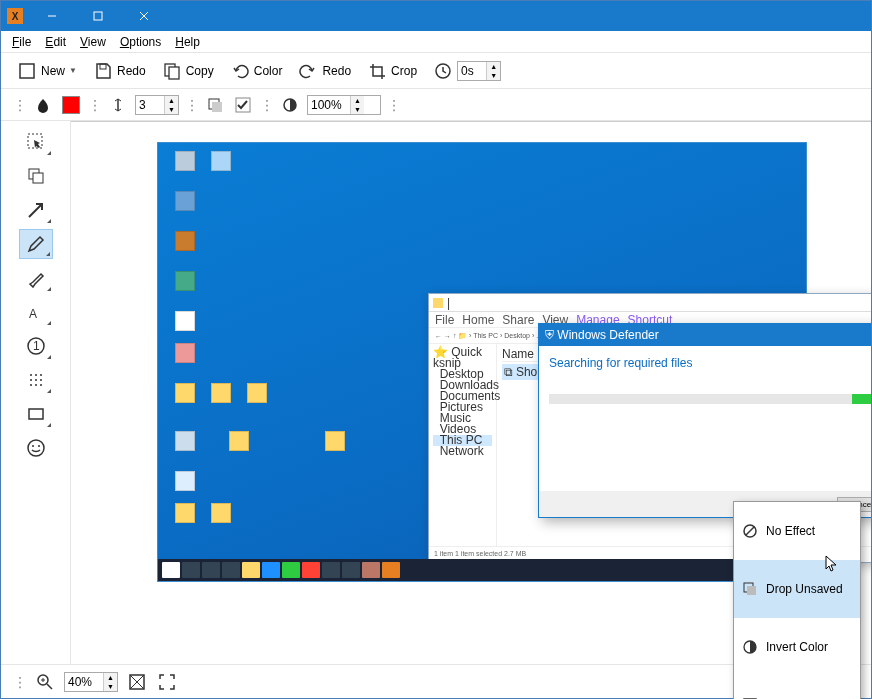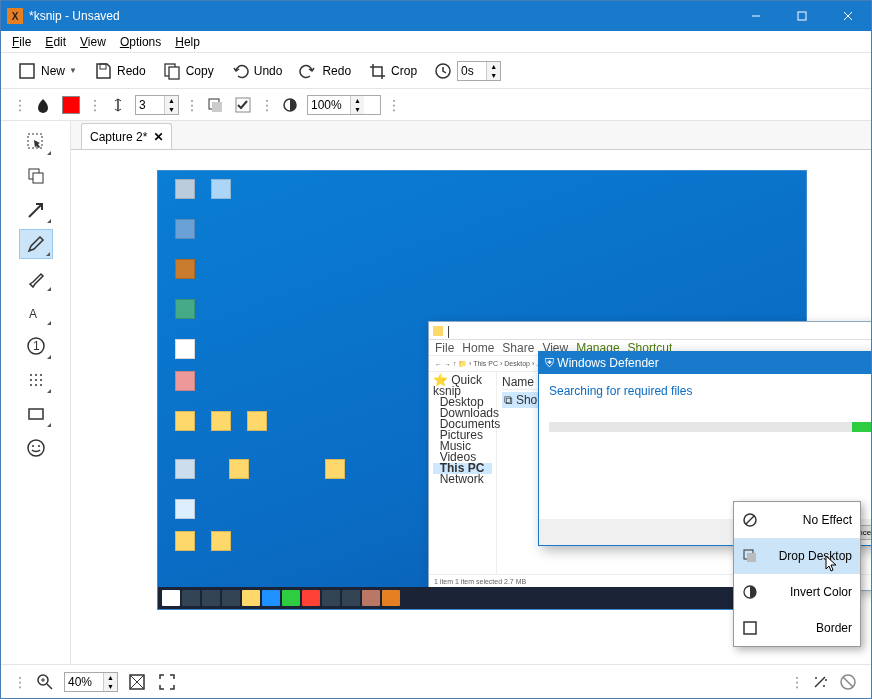--- a/index.html
+++ b/index.html
@@ -74,7 +74,6 @@
 
   <div class="titlebar">
     <div class="app-icon">X</div>
-    <div class="title">*ksnip - Unsaved</div>
     <div class="win-controls">
       <div class="win-btn">
         <svg width="10" height="10">

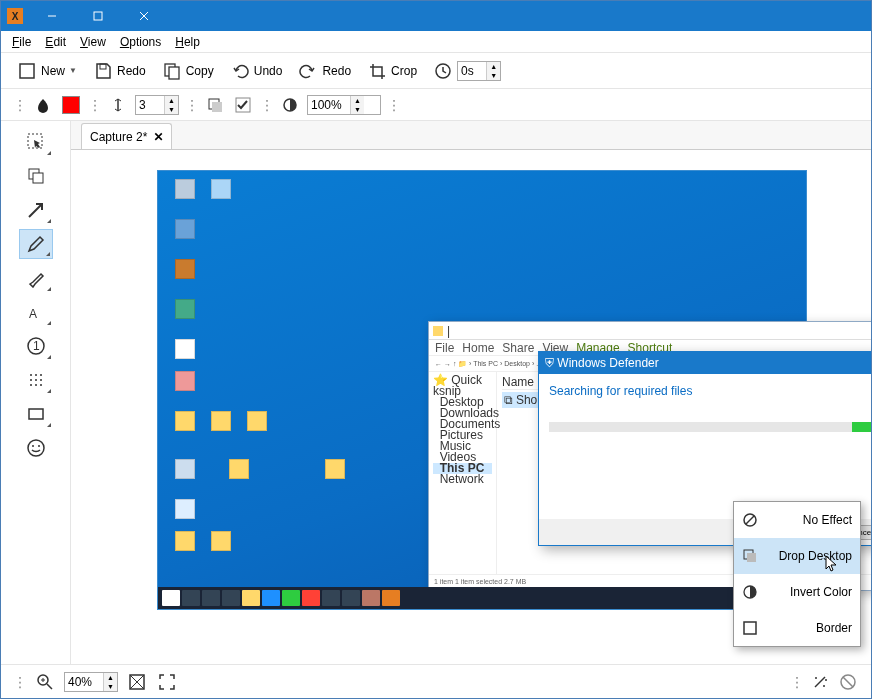--- a/index.html
+++ b/index.html
@@ -137,7 +137,7 @@
             <path d="M3 6l2 3 3-2" fill="none" stroke="#333" stroke-width="1.5"></path>
           </svg>
         </span>
-      <span>Undo</span>
+      <span>Color</span>
     </div>
     <div class="tb-btn">
       <span class="tb-icon">

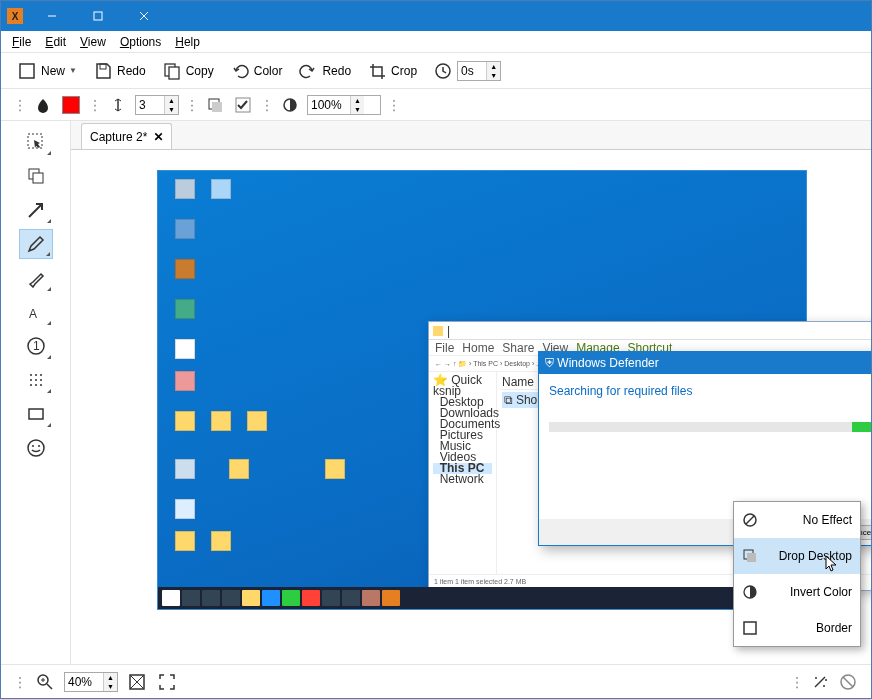--- a/index.html
+++ b/index.html
@@ -308,12 +308,6 @@
     </div>
 
     <div class="canvas-area">
-      <div class="tab-strip">
-        <div class="tab">
-          <span>Capture 2*</span>
-          <span class="closex">✕</span>
-        </div>
-      </div>
       <div class="canvas-scroll">
         <div class="capture-img">
 

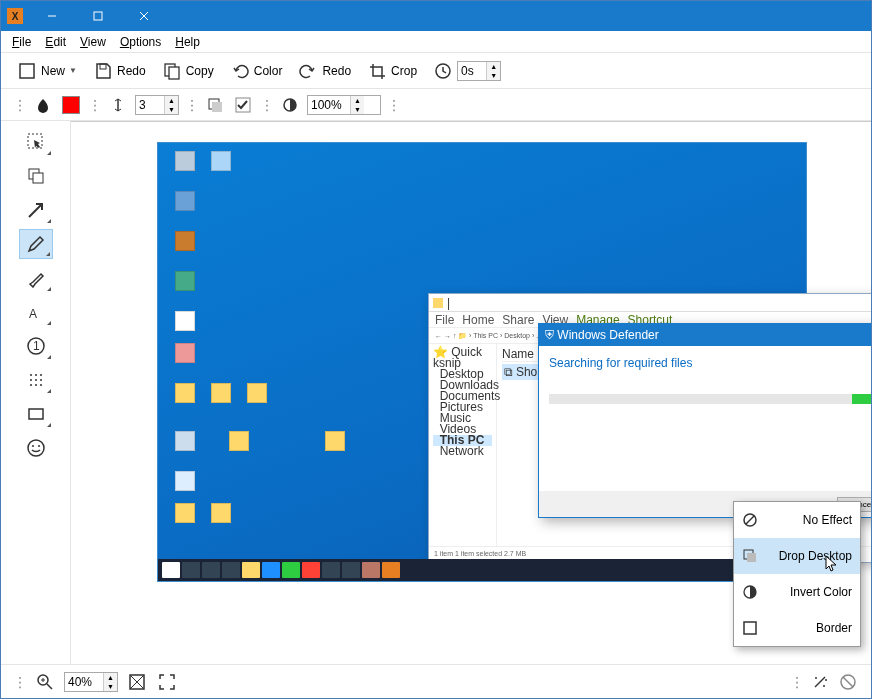--- a/index.html
+++ b/index.html
@@ -41,7 +41,7 @@
 .explorer-win { position: absolute; left: 270px; top: 150px; width: 455px; height: 270px; background: #fff; border: 1px solid #8fa9c5; box-shadow: 3px 3px 10px rgba(0,0,0,0.25); }
 .exp-title { height: 18px; background: #fff; border-bottom: 1px solid #ddd; display:flex; align-items:center; padding:0 4px; font-size:8px; color:#333; gap:4px;}
 .exp-ribbon { height: 16px; background: #fff; border-bottom: 1px solid #eee; display:flex; align-items:center; padding:0 6px; gap:8px; font-size:7px; color:#555;}
-.exp-ribbon .rt { color: #4d7c0f; }
+.exp-ribbon .rt { color: #8b5cf6; }
 .exp-addr { height: 16px; background: #fff; border-bottom: 1px solid #eee; display:flex; align-items:center; padding:0 6px; font-size:7px; color:#555;}
 .exp-body { display: flex; height: calc(100% - 66px); }
 .exp-tree { width: 68px; background: #fff; border-right: 1px solid #eee; font-size: 7px; color: #333; padding: 3px 4px; line-height: 11px;}

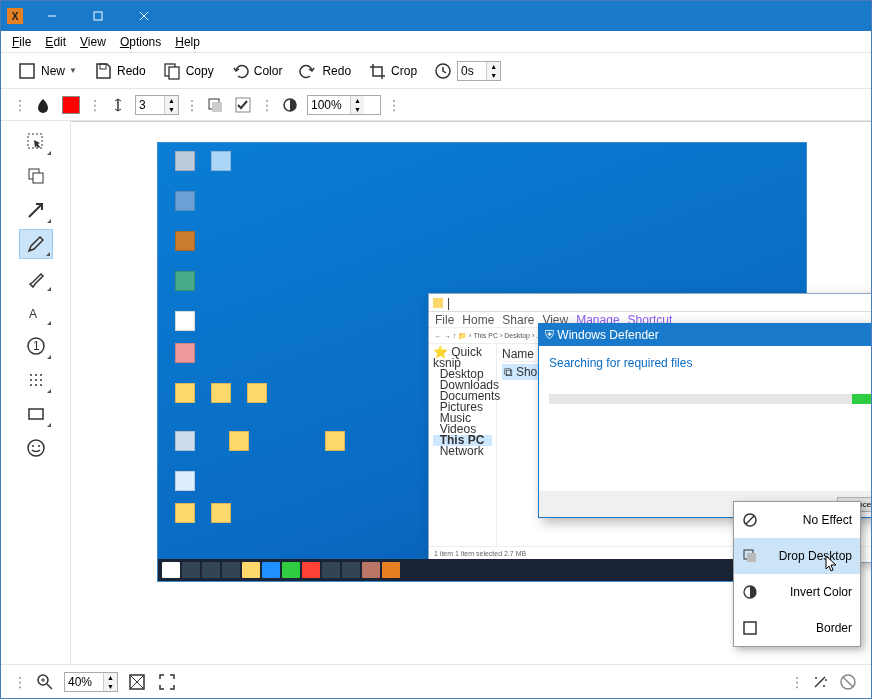--- a/index.html
+++ b/index.html
@@ -45,7 +45,7 @@
 .exp-addr { height: 16px; background: #fff; border-bottom: 1px solid #eee; display:flex; align-items:center; padding:0 6px; font-size:7px; color:#555;}
 .exp-body { display: flex; height: calc(100% - 66px); }
 .exp-tree { width: 68px; background: #fff; border-right: 1px solid #eee; font-size: 7px; color: #333; padding: 3px 4px; line-height: 11px;}
-.exp-tree .sel { background: #cde8ff; font-weight: bold; }
+.exp-tree .sel { background: #cde8ff; }
 .exp-list { flex:1; font-size:7px; padding:3px 5px; color:#333;}
 .exp-status { height: 14px; border-top:1px solid #eee; font-size:7px; color:#666; padding:0 5px; display:flex; align-items:center;}
 .dialog-win { position: absolute; left: 380px; top: 180px; width: 355px; height: 195px; background: #fff; border: 1px solid #1979ca; box-shadow: 4px 4px 12px rgba(0,0,0,0.3); }

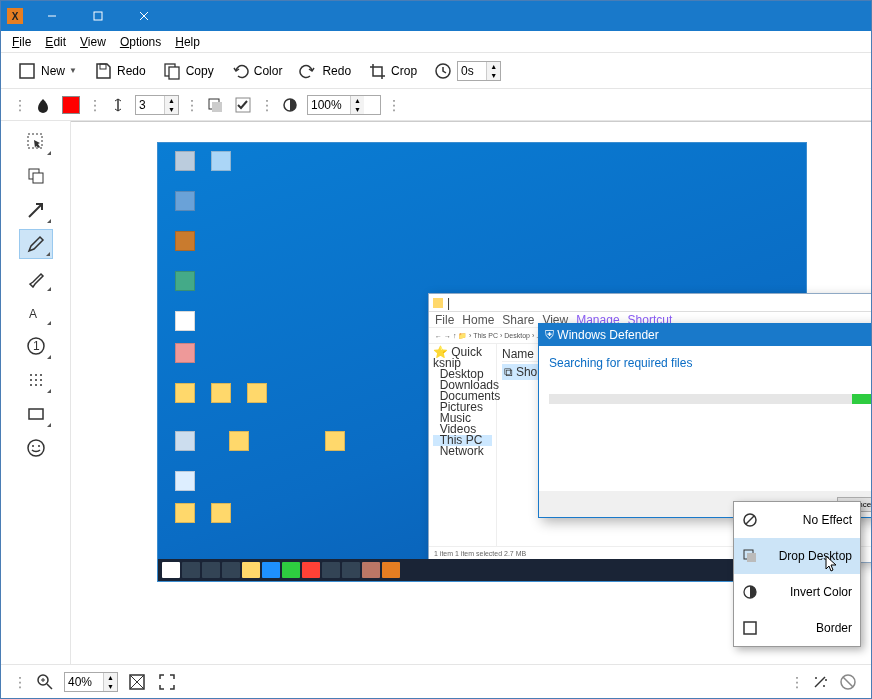--- a/index.html
+++ b/index.html
@@ -61,7 +61,7 @@
 .statusbar { height: 34px; border-top: 1px solid #e5e5e5; display: flex; align-items: center; padding: 0 12px; gap: 8px; }
 .statusbar .right { margin-left: auto; display: flex; align-items: center; gap: 6px; }
 .context-menu { position: absolute; right: 10px; top: 500px; width: 128px; background: #fff; border: 1px solid #999; box-shadow: 3px 3px 8px rgba(0,0,0,0.3); z-index: 50; }
-.ctx-item { display: flex; align-items: center; gap: 8px; padding: 10px 8px; cursor: default; font-size: 12px; justify-content: space-between; }
+.ctx-item { display: flex; align-items: center; gap: 8px; padding: 21px 8px; cursor: default; font-size: 12px; }
 .ctx-item:hover, .ctx-item.hover { background: #cce4f7; }
 .ctx-icon { width: 16px; height: 16px; display: flex; align-items: center; justify-content: center; }
 .cursor-arrow { position: absolute; right: 32px; top: 554px; z-index: 60; font-size: 16px; color:#000; pointer-events:none; }

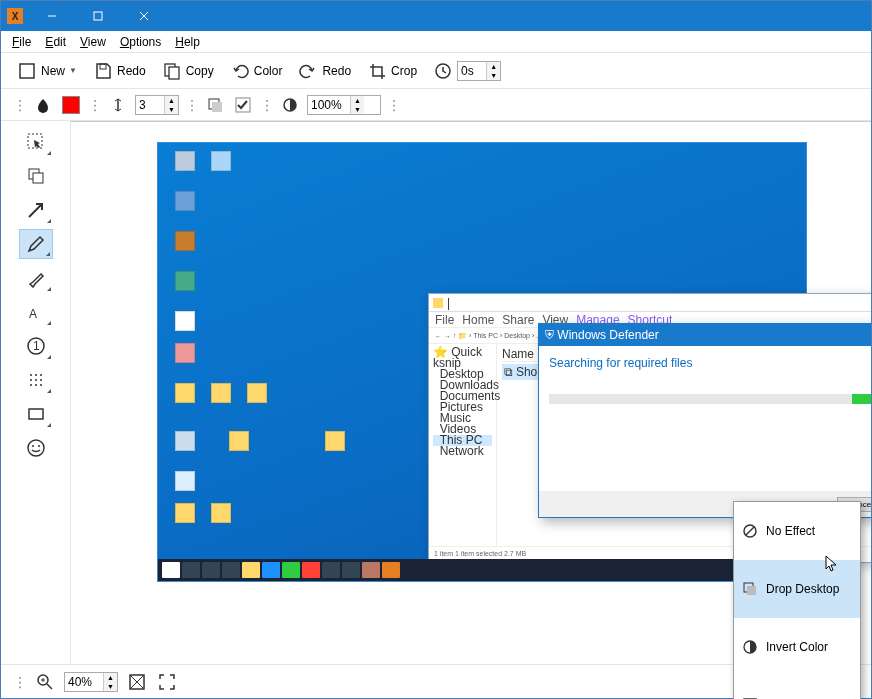--- a/index.html
+++ b/index.html
@@ -494,7 +494,7 @@
             <rect x="4" y="4" width="9" height="9" fill="#bbb"></rect>
           </svg>
         </span>
-      <span>Drop Desktop</span>
+      <span>Drop Unsaved</span>
     </div>
     <div class="ctx-item">
       <span class="ctx-icon">

